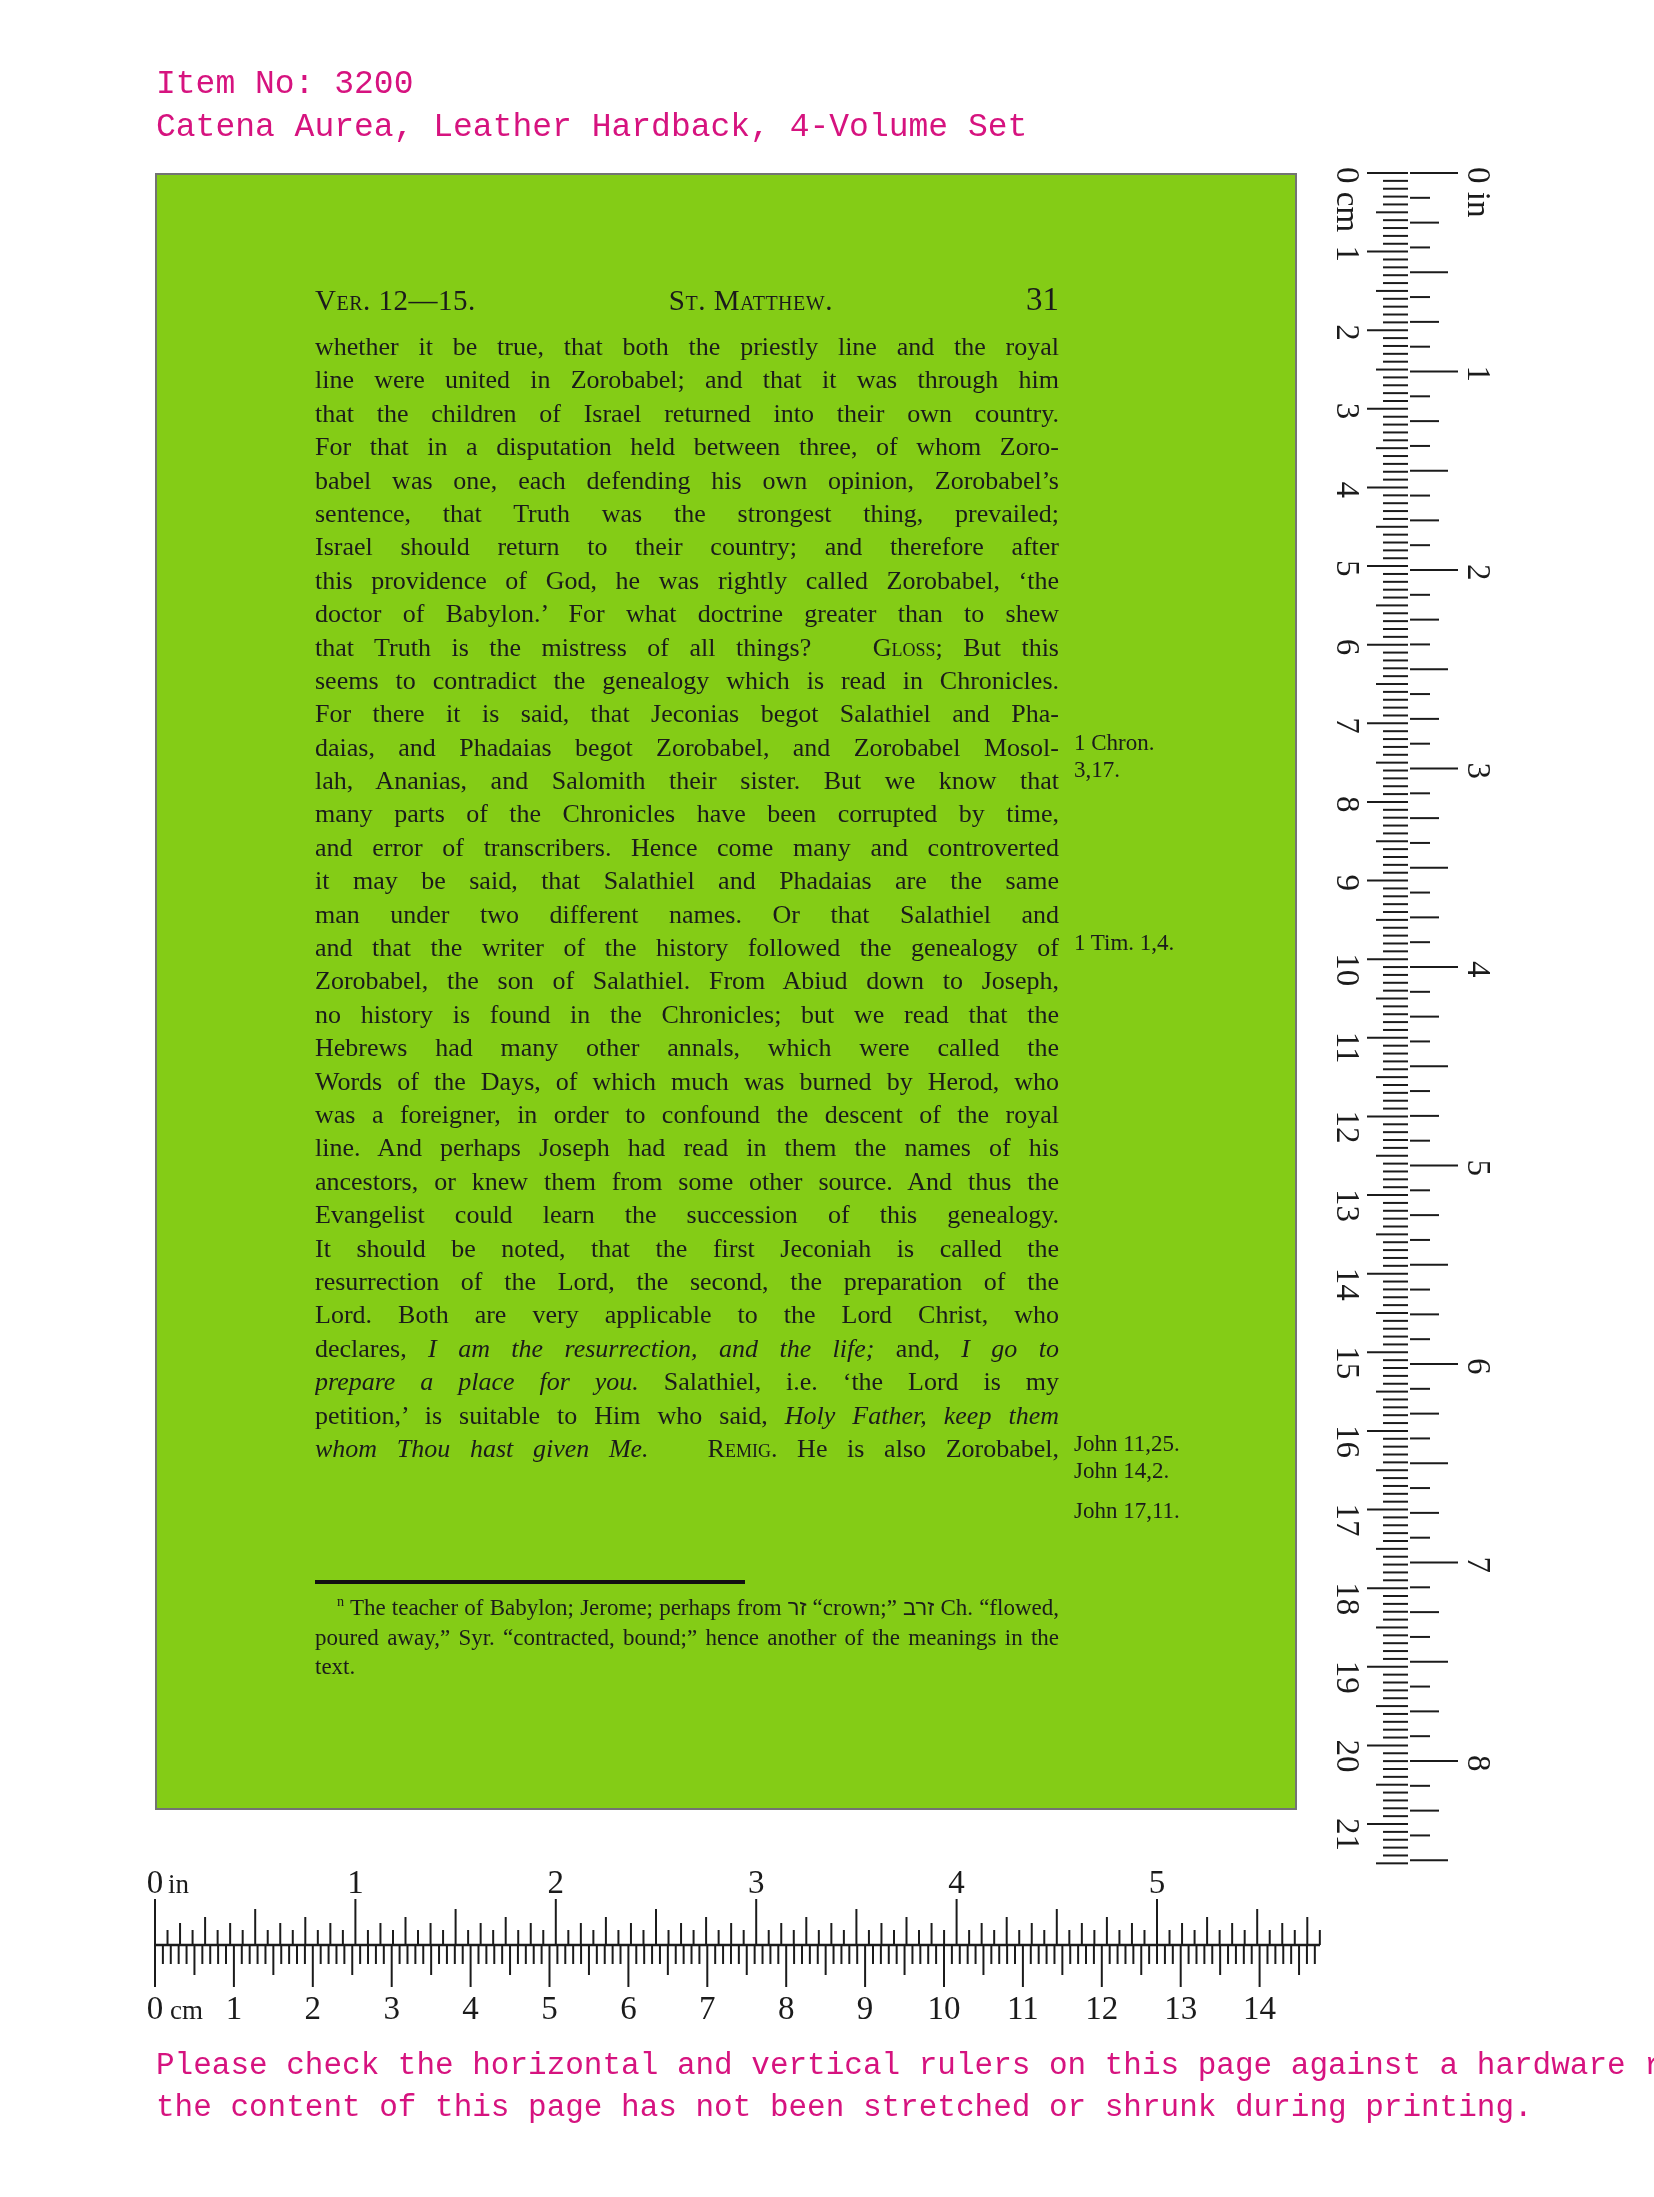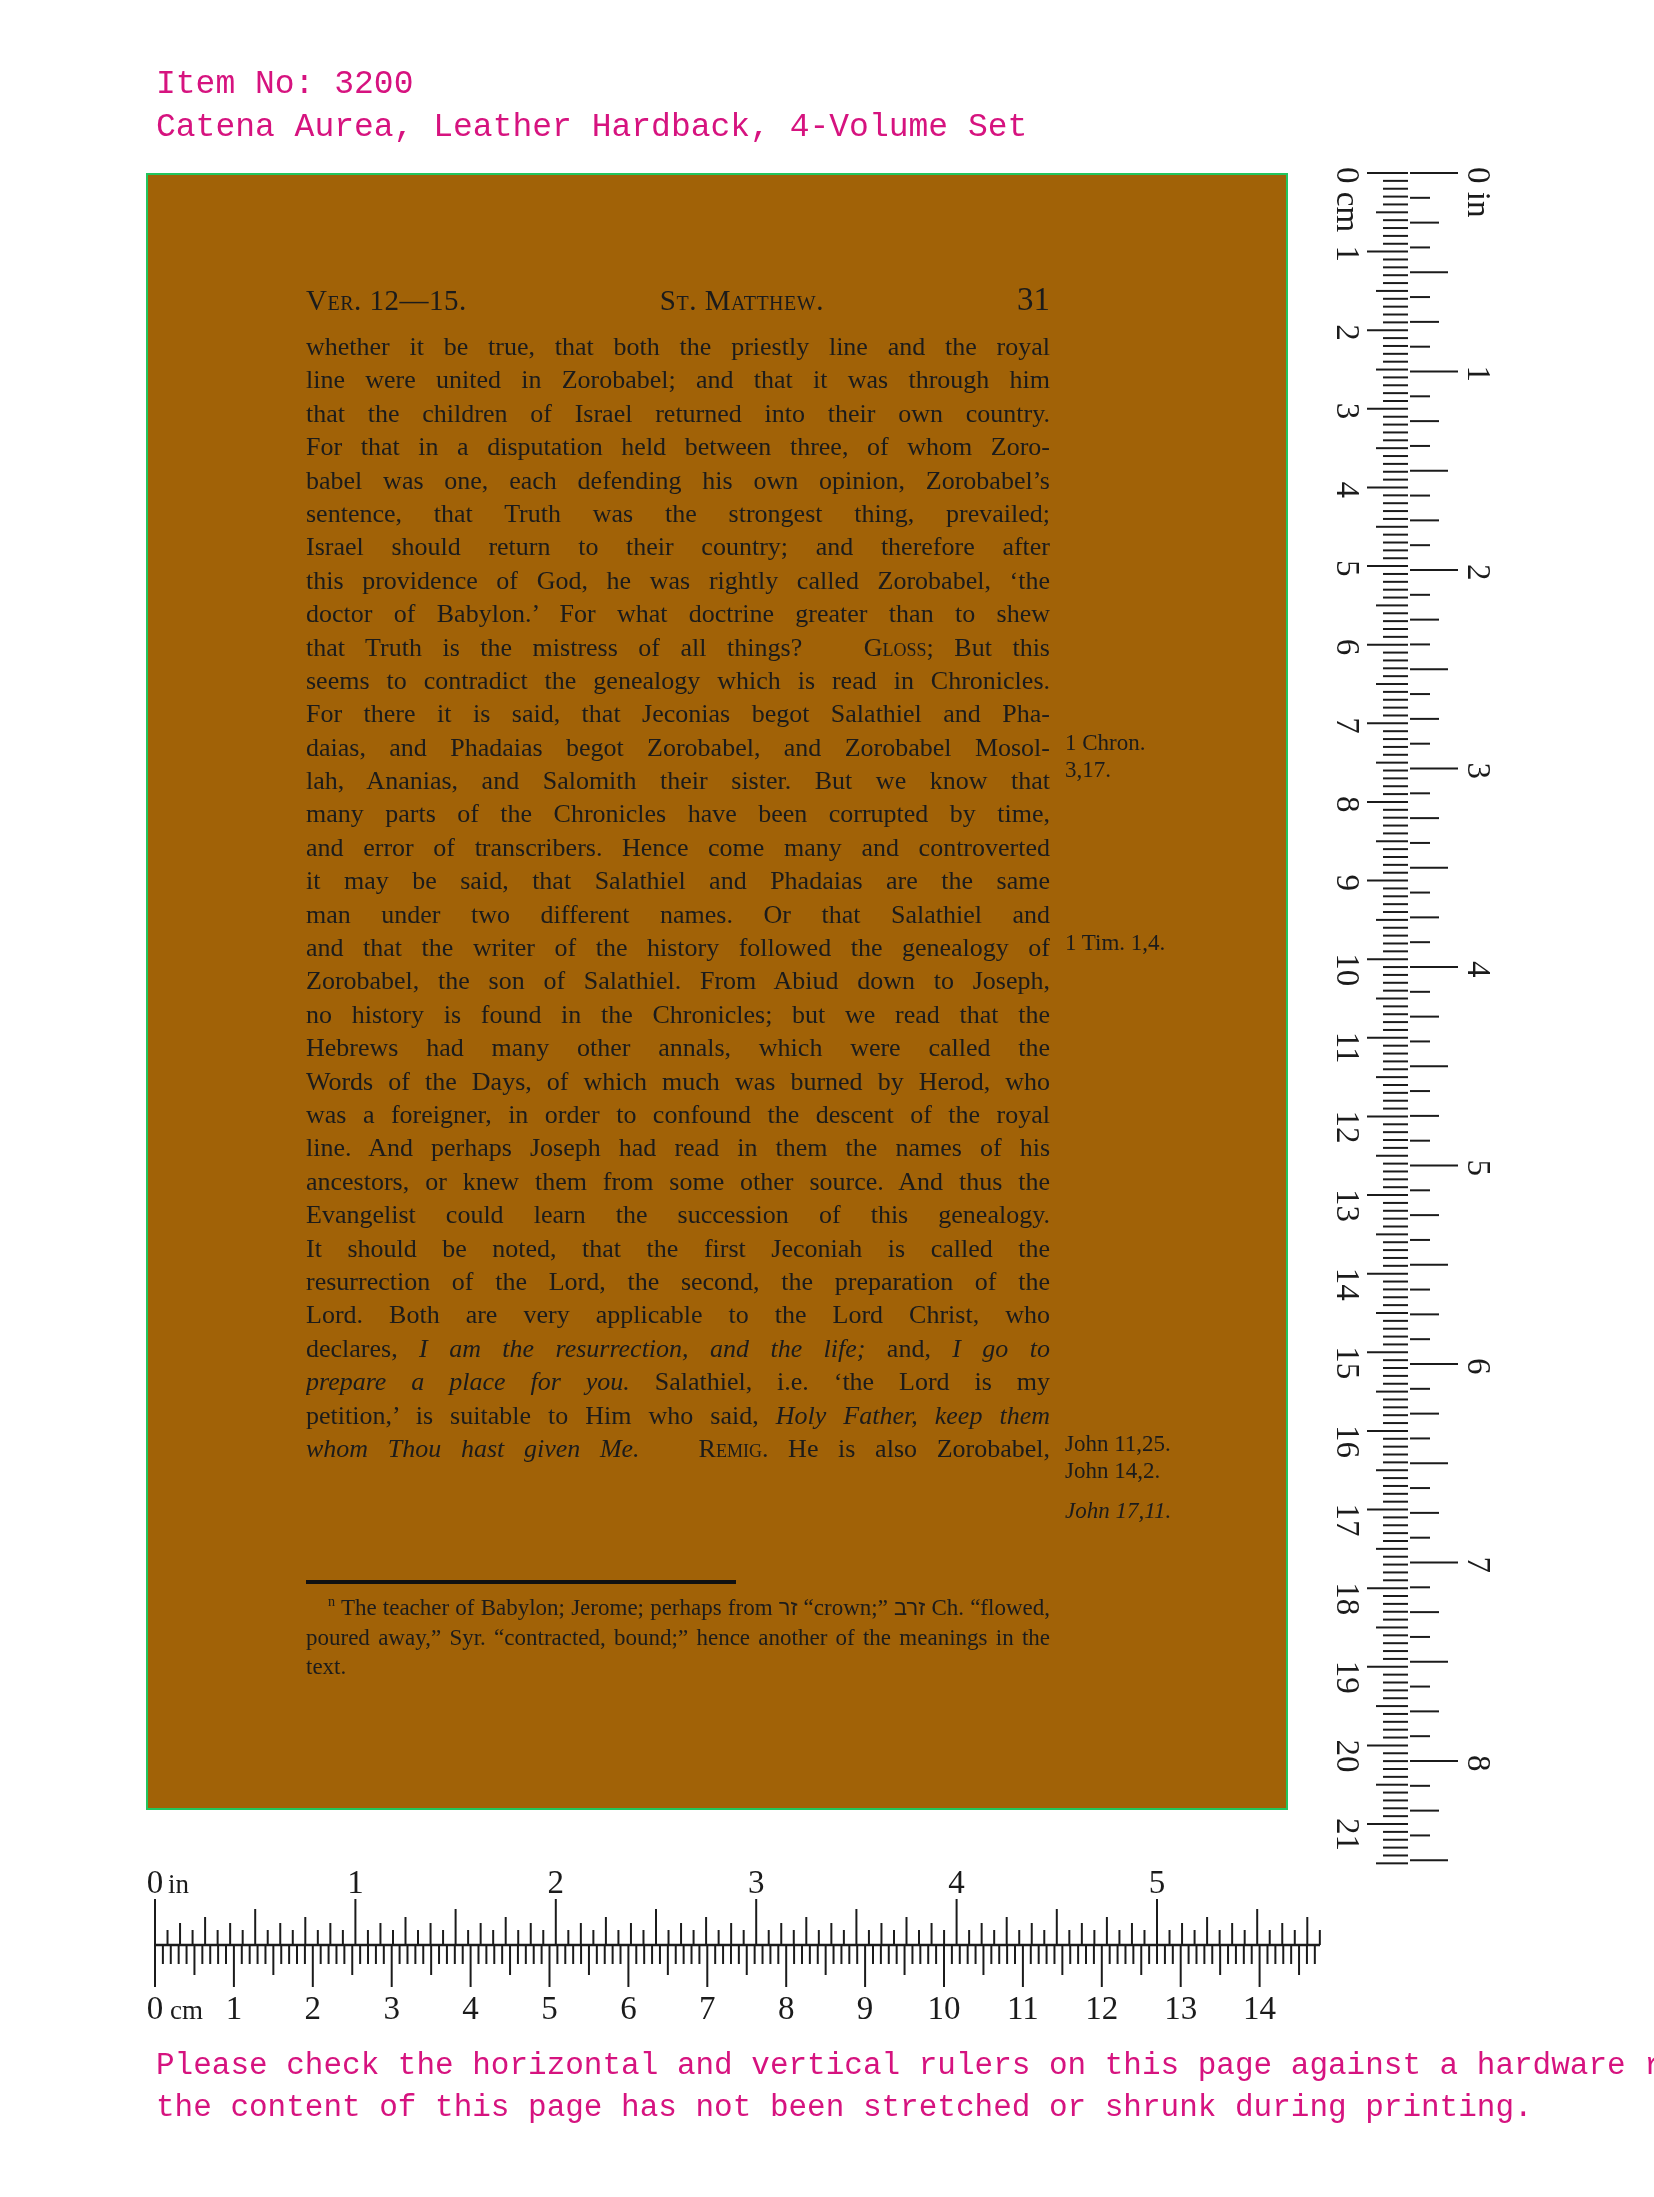--- a/index.html
+++ b/index.html
@@ -11,7 +11,7 @@
   #proof-line1{position:absolute;left:156px;top:66px;font-size:33px;white-space:nowrap}
   #proof-line2{position:absolute;left:156px;top:109px;font-size:33px;white-space:nowrap}
 
-  #sheet{position:absolute;left:146px;top:173px;width:1138px;height:1633px;border:2px solid #22c55e;background:#a16207}
+  #sheet{position:absolute;left:155px;top:173px;width:1138px;height:1633px;border:2px solid #737373;background:#84cc16}
 
   #runhead{position:absolute;left:158px;top:106px;width:744px;display:flex;justify-content:space-between;align-items:baseline}
   .rh-sc{font-variant:small-caps;font-size:29px;letter-spacing:0.5px}

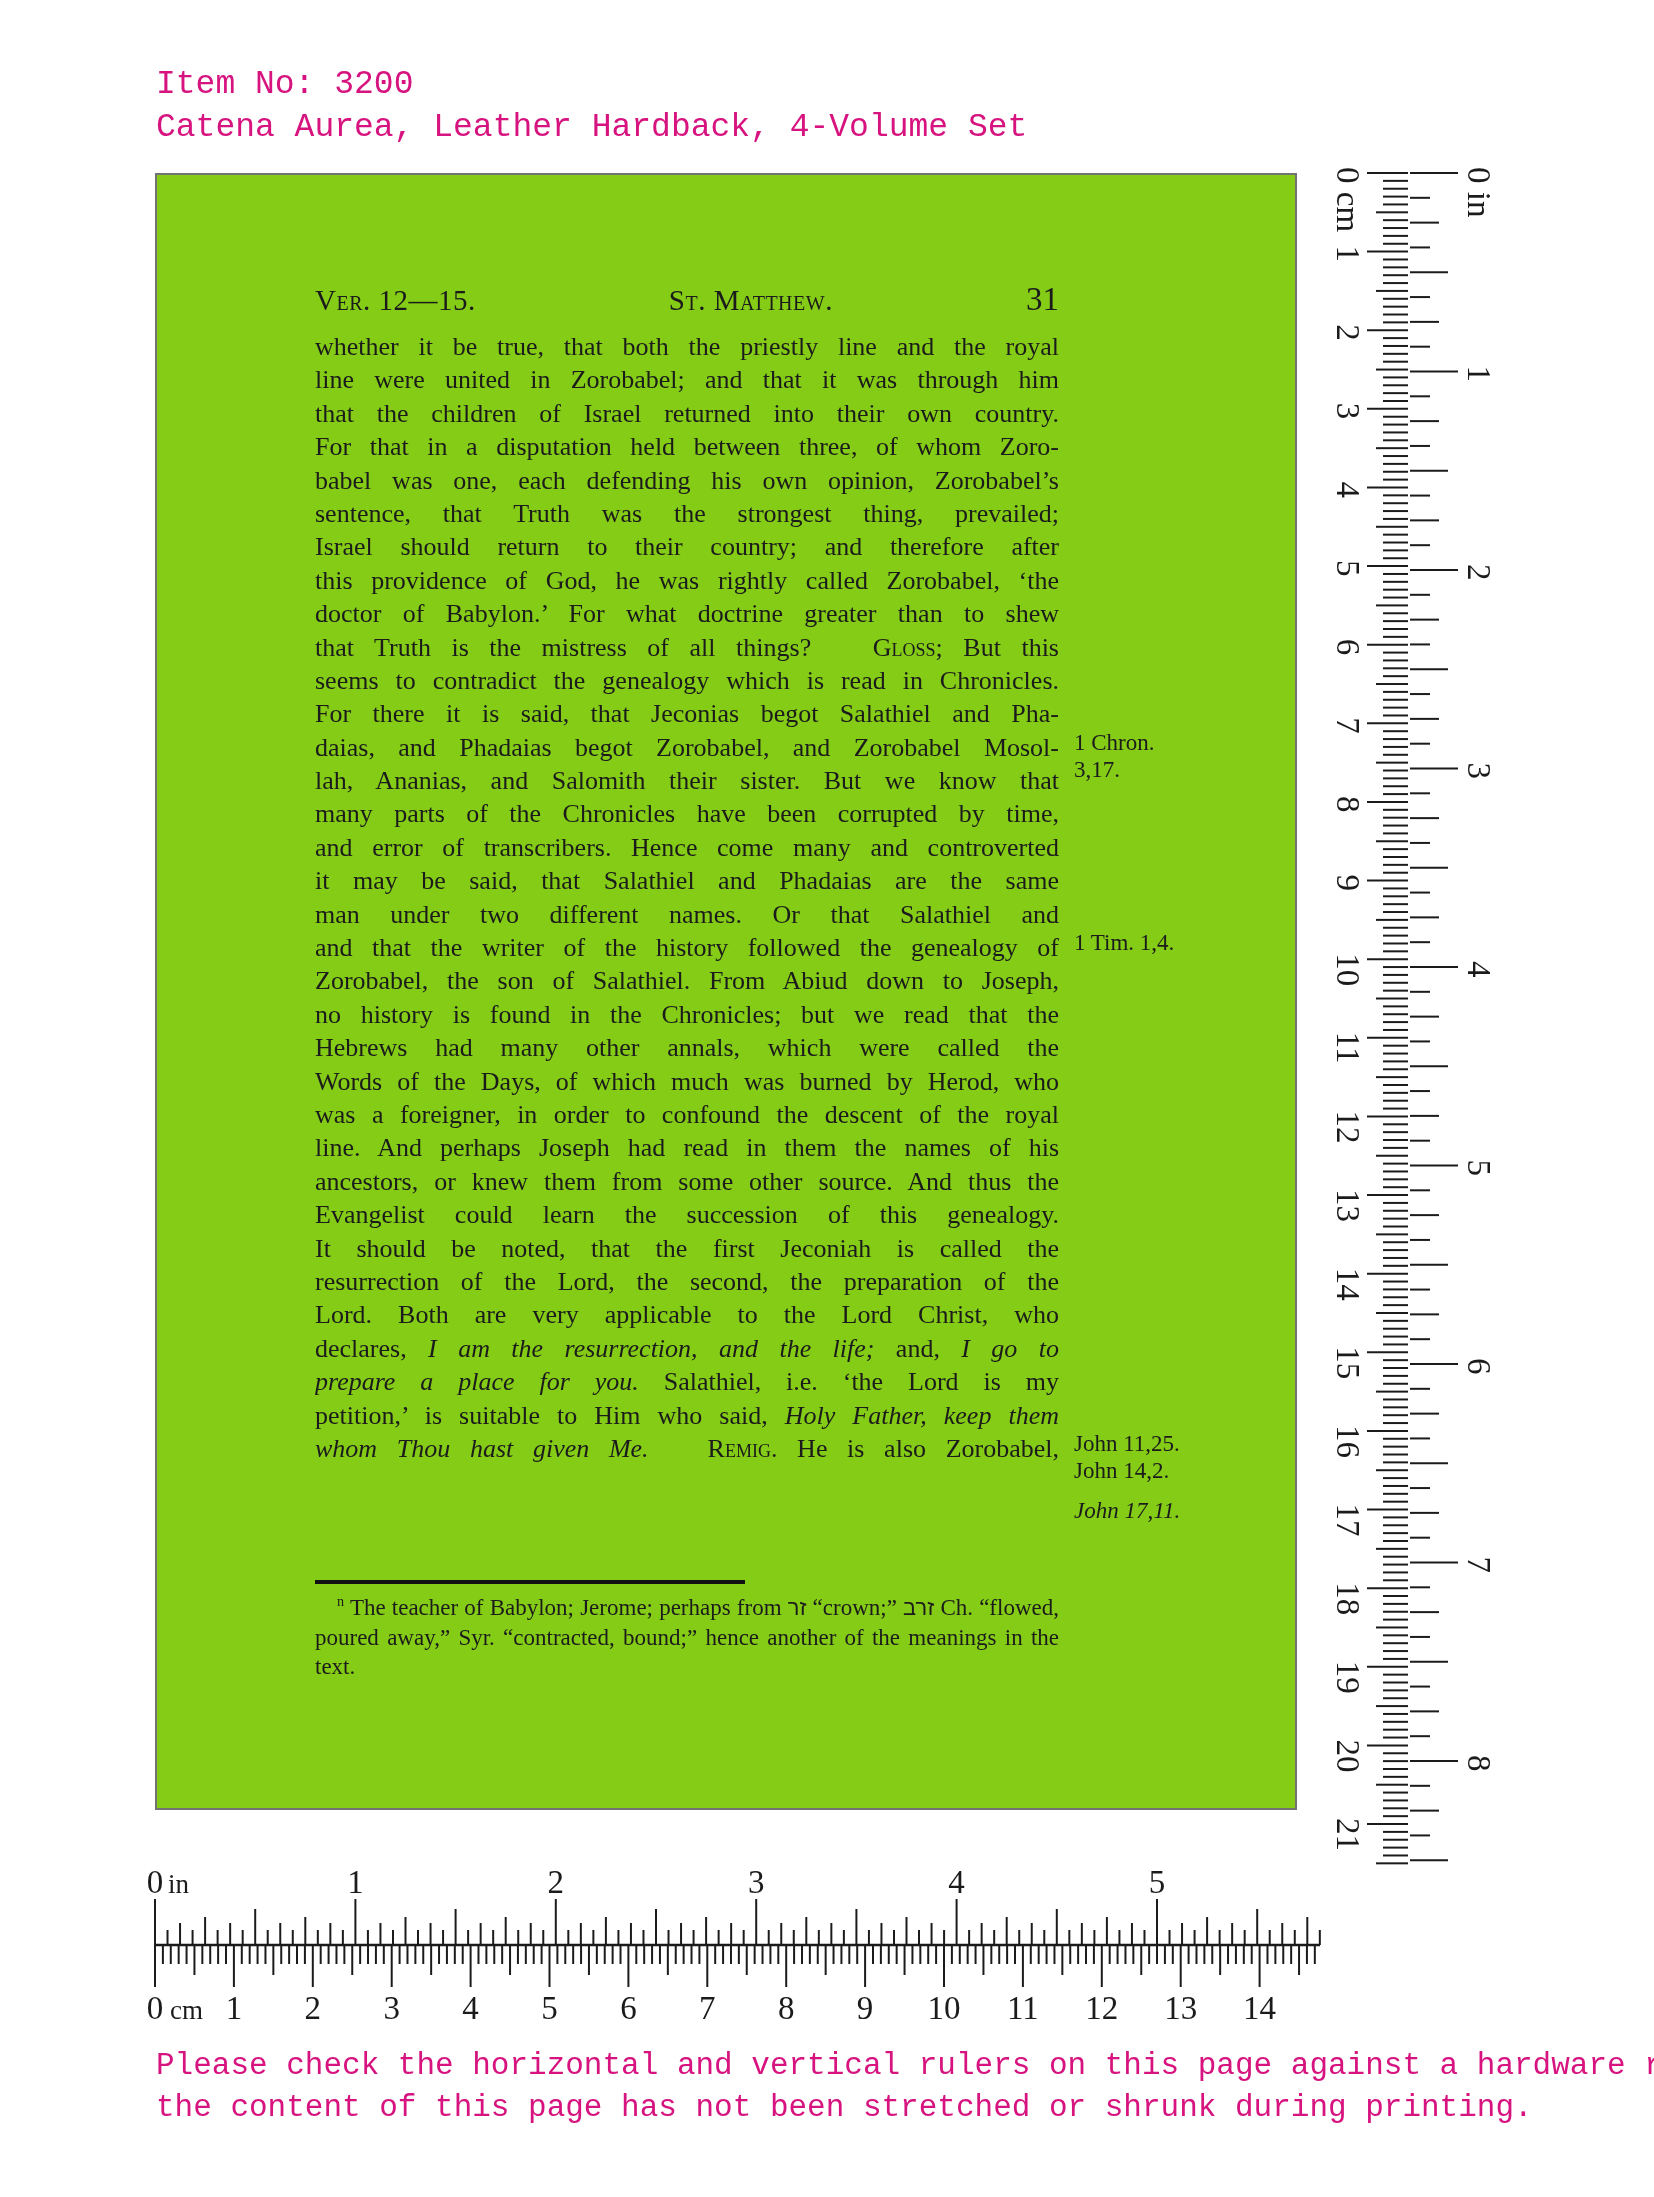--- a/index.html
+++ b/index.html
@@ -101,7 +101,7 @@
         <div>John 11,25.</div>
         <div>John 14,2.</div>
       </div>
-      <div class="mnote" style="top: 1167px; font-style: italic;">
+      <div class="mnote" style="top: 1167px;">
         <div>John 17,11.</div>
       </div>
     </div>

